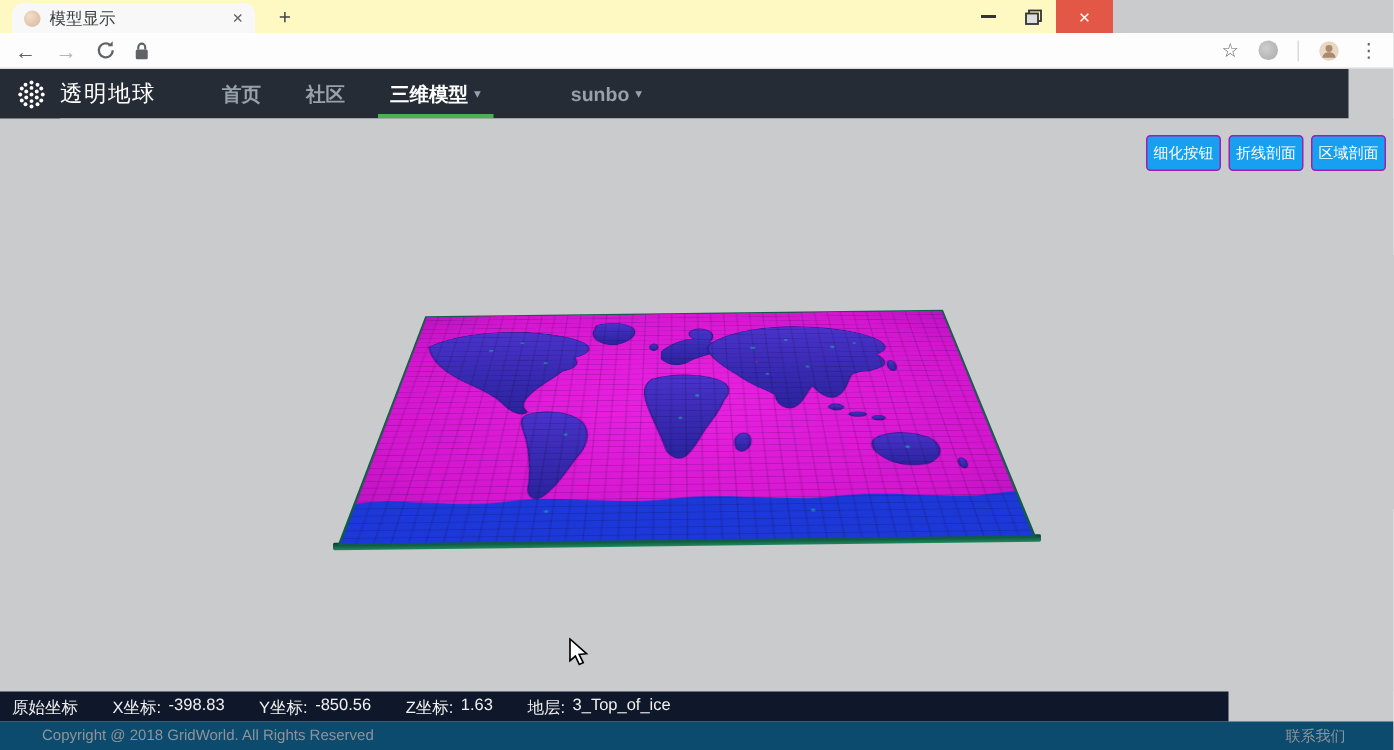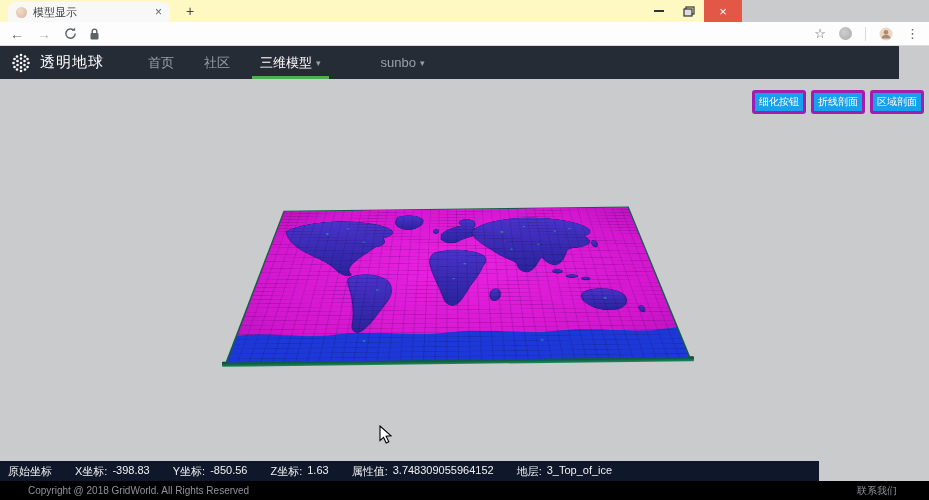--- a/index.html
+++ b/index.html
@@ -35,7 +35,7 @@
             display:flex; align-items:center; padding:0 10px; }
   .brand { display:flex; align-items:center; gap:8px; }
   .brand-name { color:#ffffff; font-size:15px; letter-spacing:1px; }
-  .nav-items { display:flex; align-items:center; margin-left:44px; gap:30px; height:100%; }
+  .nav-items { display:flex; align-items:center; margin-left:44px; gap:30px; height:100%;font-weight:bold; }
   .nav-item { position:relative; color:#97a0ab; font-size:13px; height:100%; display:flex; align-items:center; gap:4px; cursor:default; }
   .nav-item.active { color:#ffffff; }
   .nav-item .caret { font-size:9px; color:#97a0ab; }

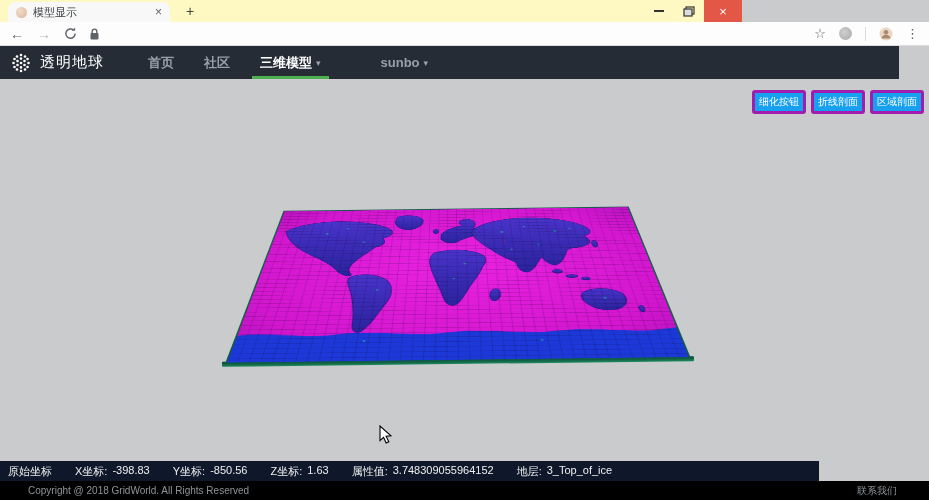--- a/index.html
+++ b/index.html
@@ -53,7 +53,7 @@
   .viewport { position:absolute; left:40px; top:0; width:889px; height:382px; background:#c9cbcd; overflow:hidden; }
 
   .action-btns { position:absolute; top:11px; right:5px; display:flex; gap:5px; }
-  .action-btn { height:24px; padding:0 4px; background:#18a0f0; border:3px solid #a21caf; border-radius:3px;
+  .action-btn { height:24px; padding:0 4px; background:#18a0f0; border:1px solid #a21caf; border-radius:3px;
                 color:#fff; font-size:10px; display:flex; align-items:center; justify-content:center; }
 
   

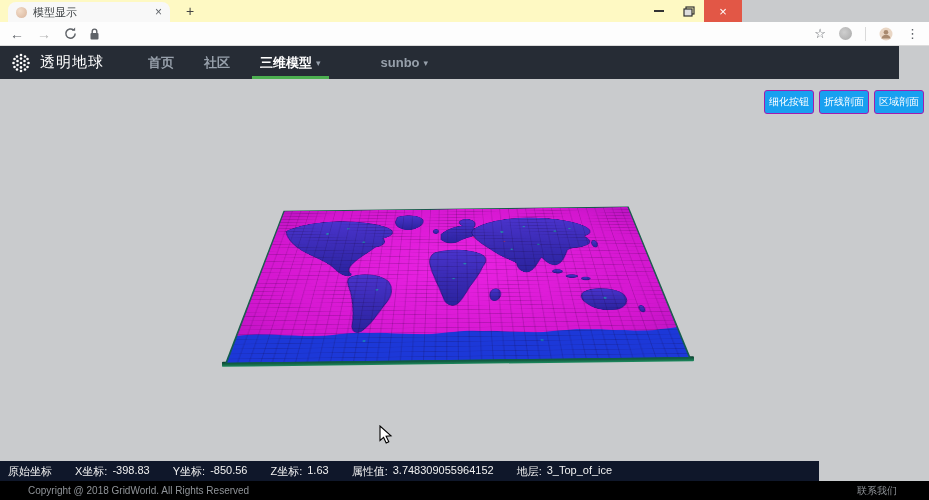--- a/index.html
+++ b/index.html
@@ -275,10 +275,6 @@
       <span>1.63</span>
     </div>
     <div class="sfield">
-      <span>属性值:</span>
-      <span>3.748309055964152</span>
-    </div>
-    <div class="sfield">
       <span>地层:</span>
       <span>3_Top_of_ice</span>
     </div>

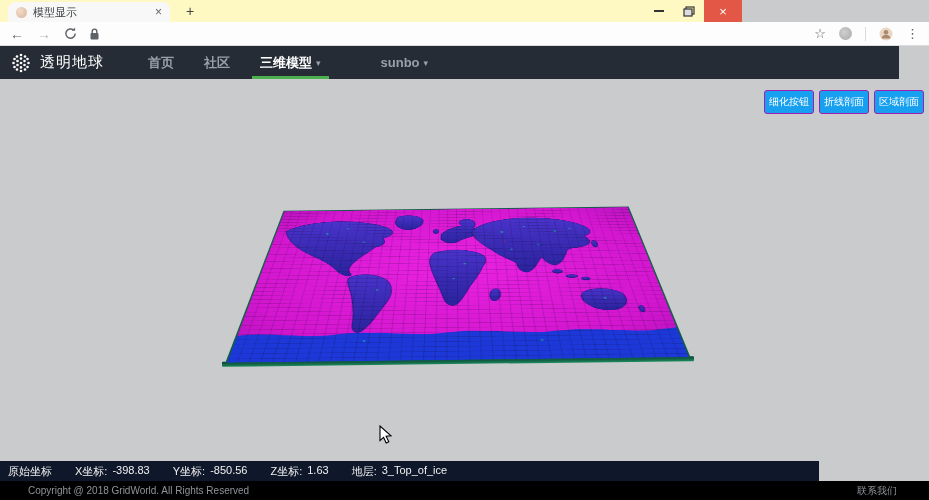--- a/index.html
+++ b/index.html
@@ -70,7 +70,7 @@
   .statusbar { position:absolute; left:0; top:461px; width:819px; height:20px; background:#0f172a;
                display:flex; align-items:center; padding-left:8px; gap:23px; }
   .sfield { display:flex; gap:5px; font-size:11px; color:#f0f0f0; white-space:nowrap; }
-  .footer { position:absolute; left:0; top:481px; width:929px; height:19px; background:#000000;
+  .footer { position:absolute; left:0; top:481px; width:929px; height:19px; background:#0c4a6e;
             display:flex; align-items:center; justify-content:space-between; padding:0 32px 0 28px; }
   .footer span { font-size:10px; color:#8f9398; }
 </style>

